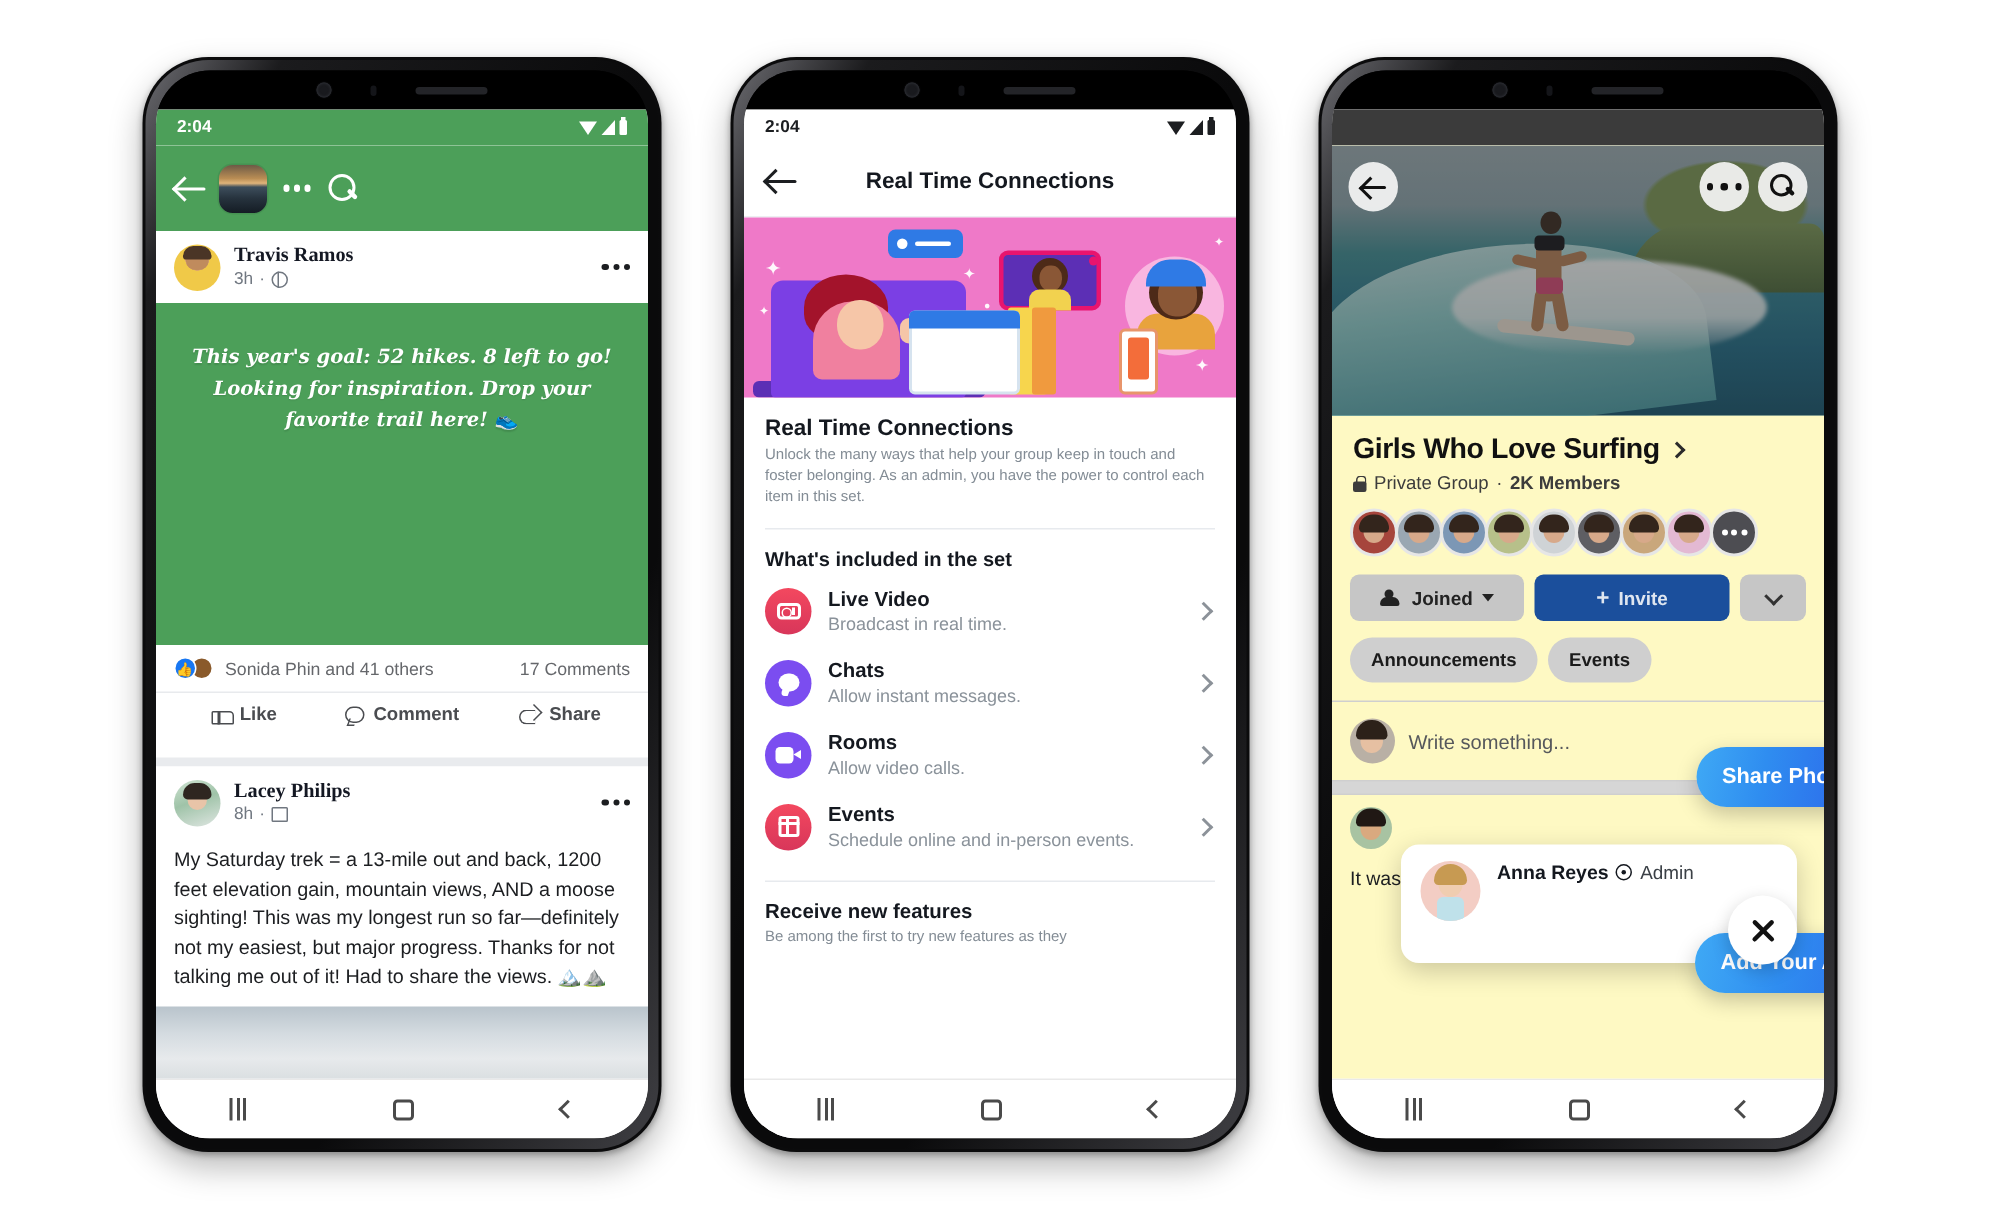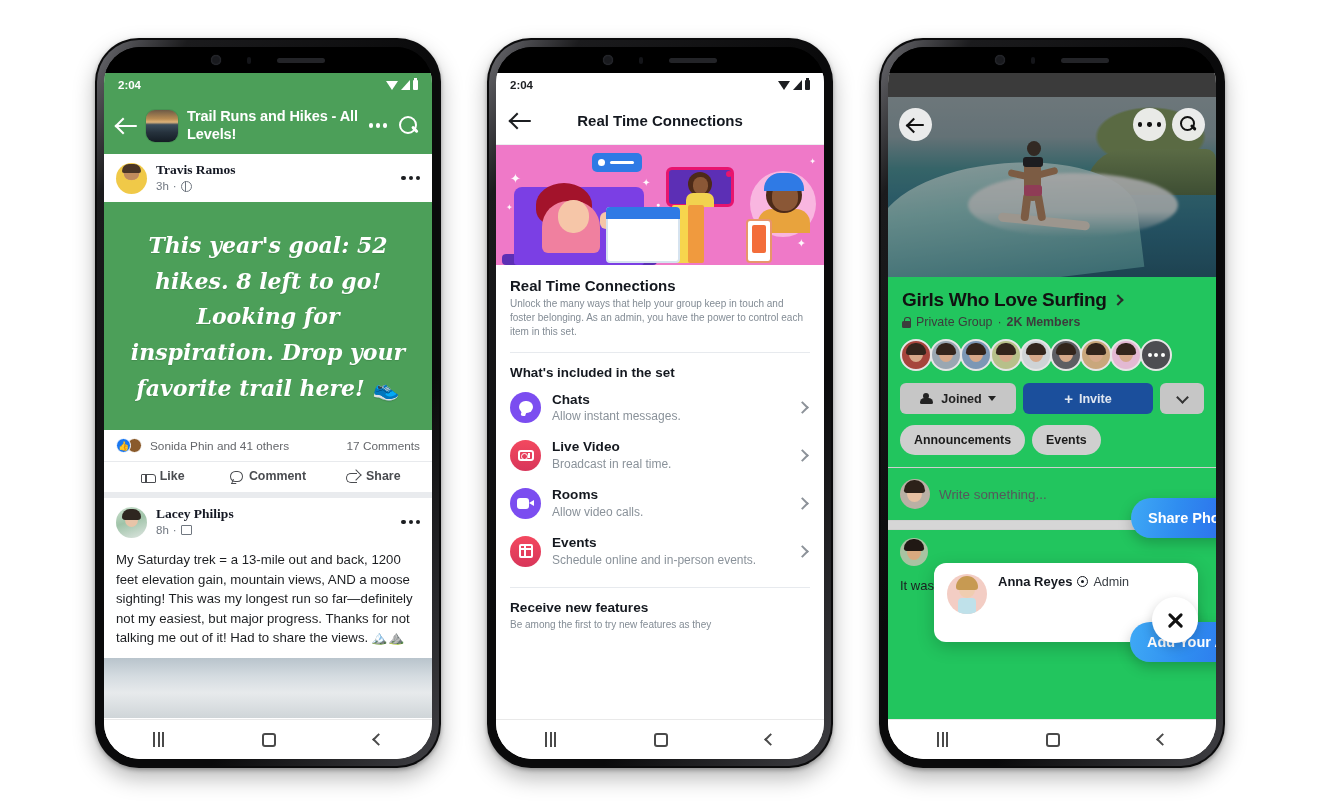--- a/index.html
+++ b/index.html
@@ -414,7 +414,6 @@
           <div class="g-header">
             <div class="hdr-back"></div>
             <div class="g-thumb"></div>
-            <div class="g-title">Trail Runs and Hikes - All Levels!</div>
             <div class="hdr-dots">
                 <i></i>
                 <i></i>

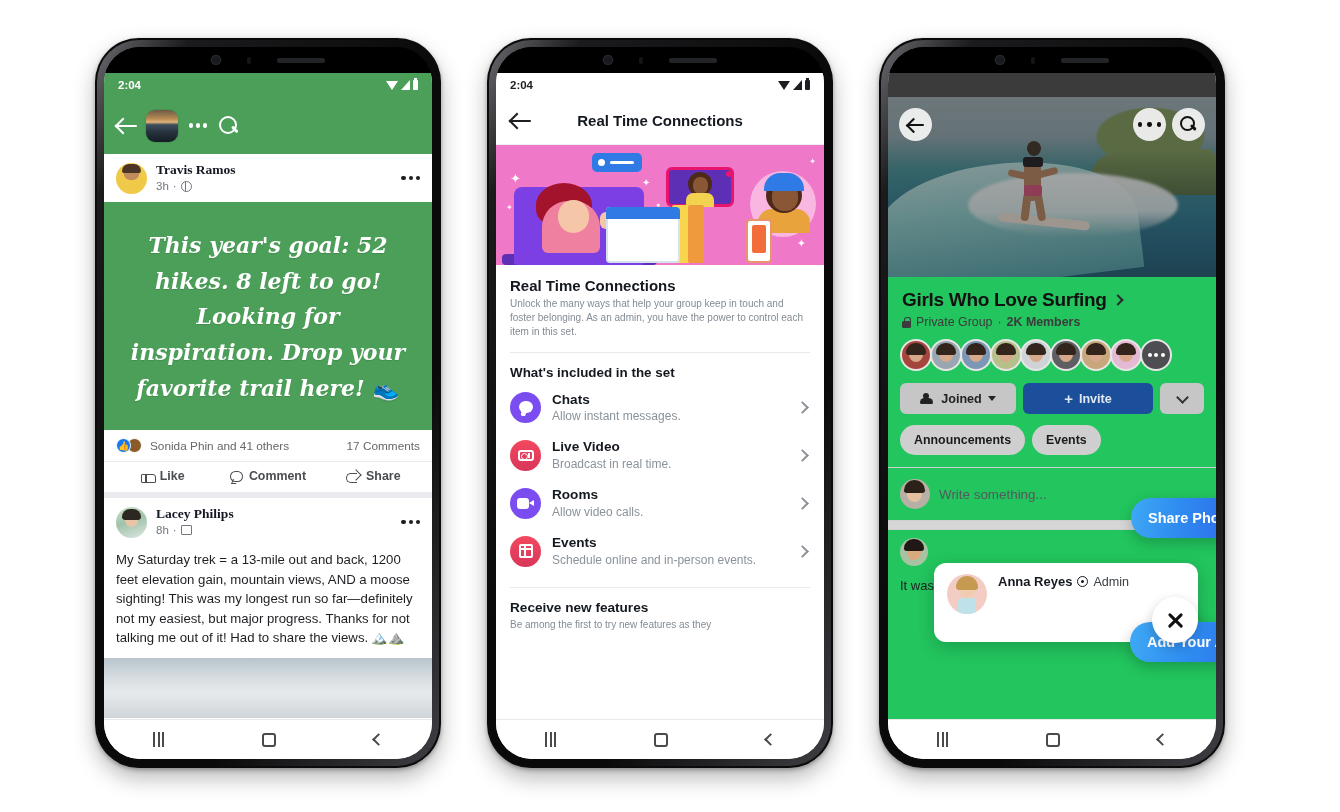--- a/index.html
+++ b/index.html
@@ -129,7 +129,7 @@
   }
   .green-post p{
     color:#fff; font-family:"DejaVu Serif", serif; font-style:italic;
-    font-size:22px; line-height:1.62; text-align:center; font-weight:600;
+    font-size:13px; line-height:1.62; text-align:center; font-weight:600;
     text-shadow:0 1px 1px rgba(0,0,0,.12);
   }
   .react-row{

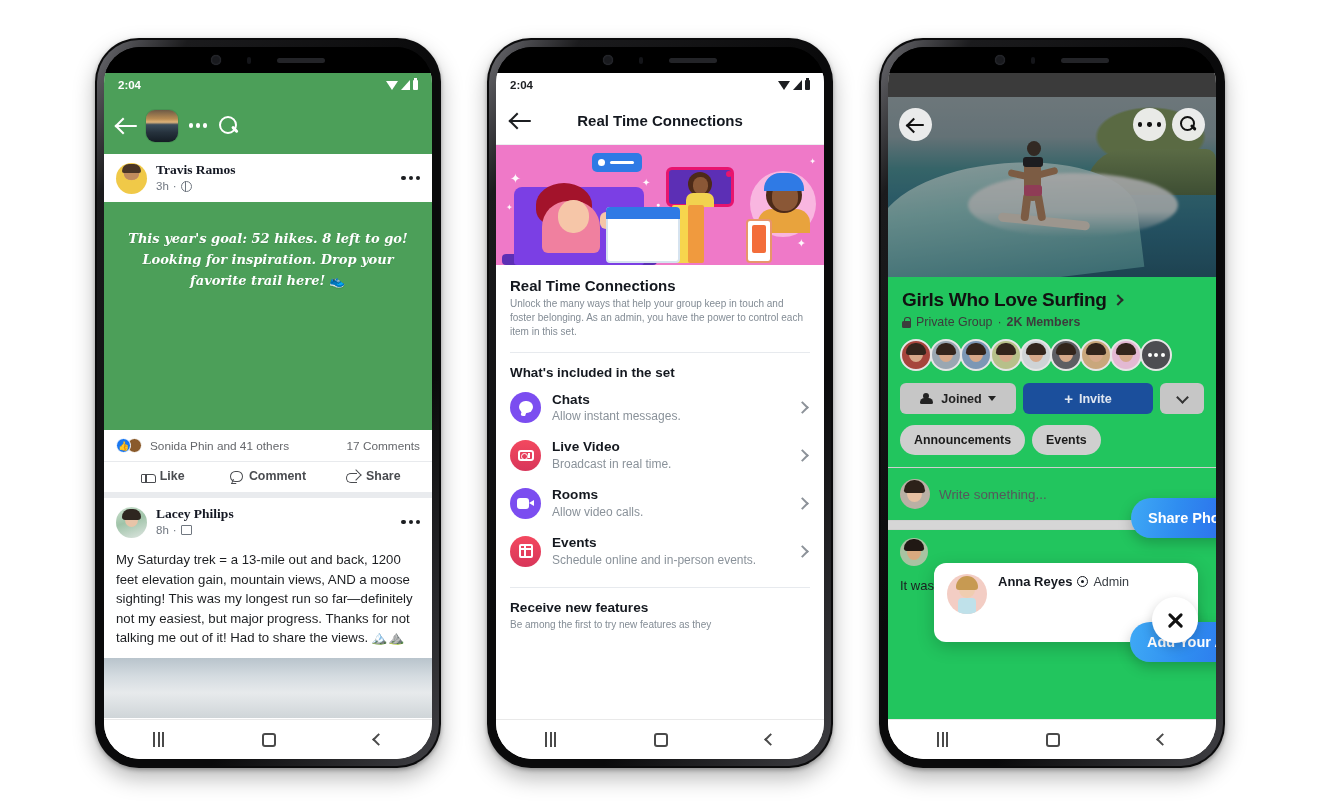--- a/index.html
+++ b/index.html
@@ -245,7 +245,7 @@
   .chev{ width:9px;height:9px;border-top:2.1px solid #8c9299;border-right:2.1px solid #8c9299;transform:rotate(45deg);flex:0 0 9px;margin-right:3px;}
 
   
-  .p3 .body{ background:#22c55e; }
+  .p3 .body{ background:#fef9c3; }
   .p3 .statusbar{ background:#3b3b3b; color:#3b3b3b; }
   .cover{
     height:180px; position:relative; overflow:hidden;

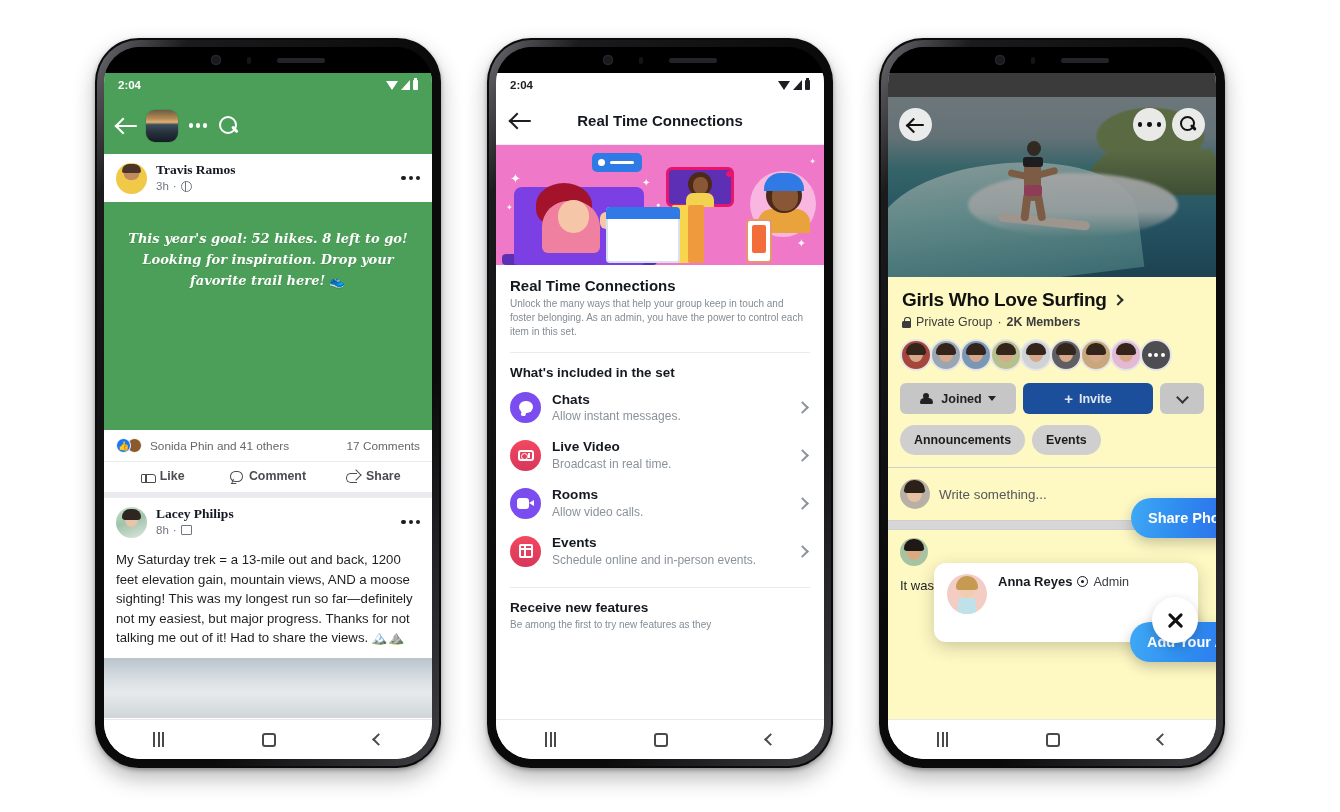--- a/index.html
+++ b/index.html
@@ -569,23 +569,23 @@
           <div class="sub-h">What's included in the set</div>
 
           <div class="feat">
+            <div class="f-icon f-live">
+                <span class="gl-live"></span>
+              </div>
+            <div class="f-txt">
+              <div class="t">Live Video</div>
+              <div class="s">Broadcast in real time.</div>
+            </div>
+            <span class="chev"></span>
+          </div>
+
+          <div class="feat">
             <div class="f-icon f-chats">
                 <span class="gl-bubble"></span>
               </div>
             <div class="f-txt">
               <div class="t">Chats</div>
               <div class="s">Allow instant messages.</div>
-            </div>
-            <span class="chev"></span>
-          </div>
-
-          <div class="feat">
-            <div class="f-icon f-live">
-                <span class="gl-live"></span>
-              </div>
-            <div class="f-txt">
-              <div class="t">Live Video</div>
-              <div class="s">Broadcast in real time.</div>
             </div>
             <span class="chev"></span>
           </div>

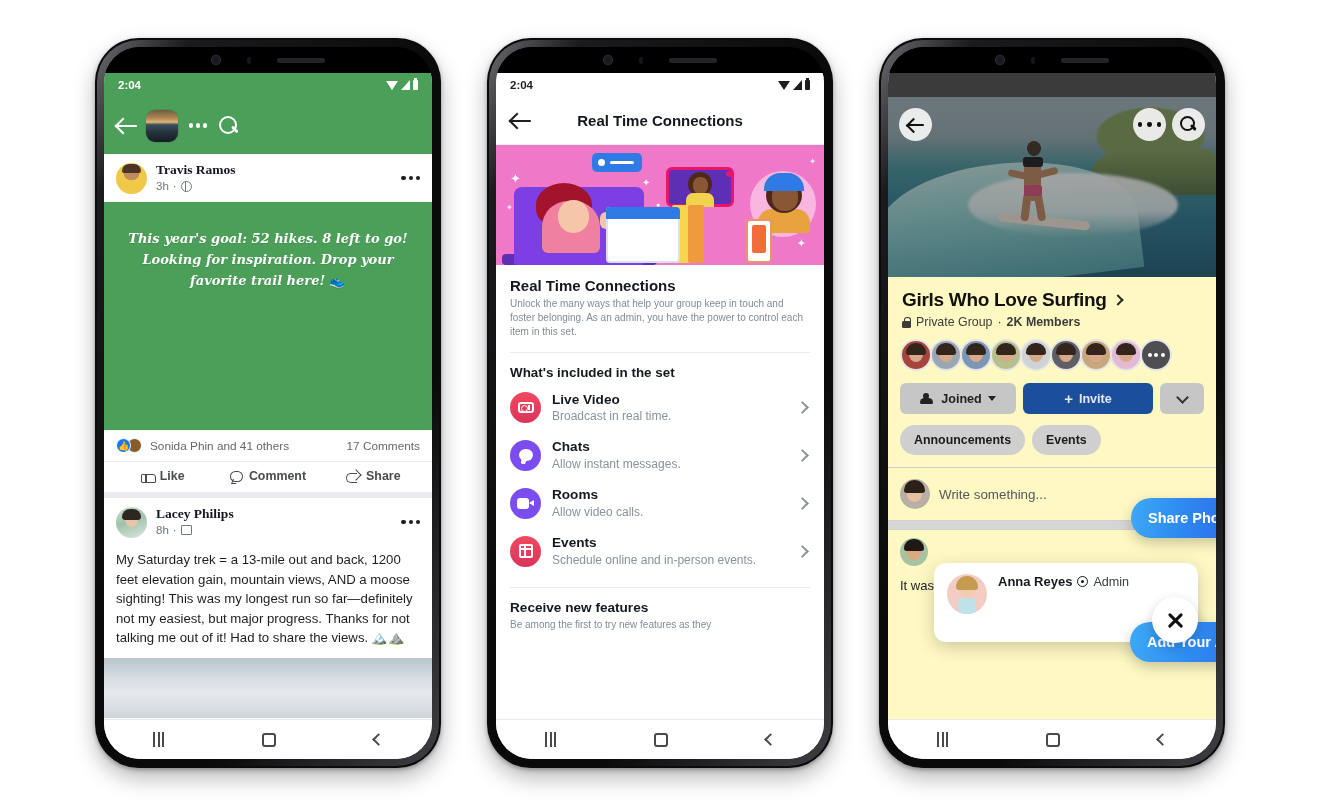--- a/index.html
+++ b/index.html
@@ -144,7 +144,7 @@
   .react-txt{ font-size:11.8px; color:#65676b; }
   .react-right{ margin-left:auto; font-size:11.8px; color:#65676b; }
   .action-row{
-    display:flex; background:#fff; padding:7px 6px 9px;
+    display:flex; background:#fff; padding:7px 6px 22px;
     border-bottom:6px solid #e9ebee;
   }
   .act{ flex:1 1 0; display:flex; align-items:center; justify-content:center; gap:6px;

